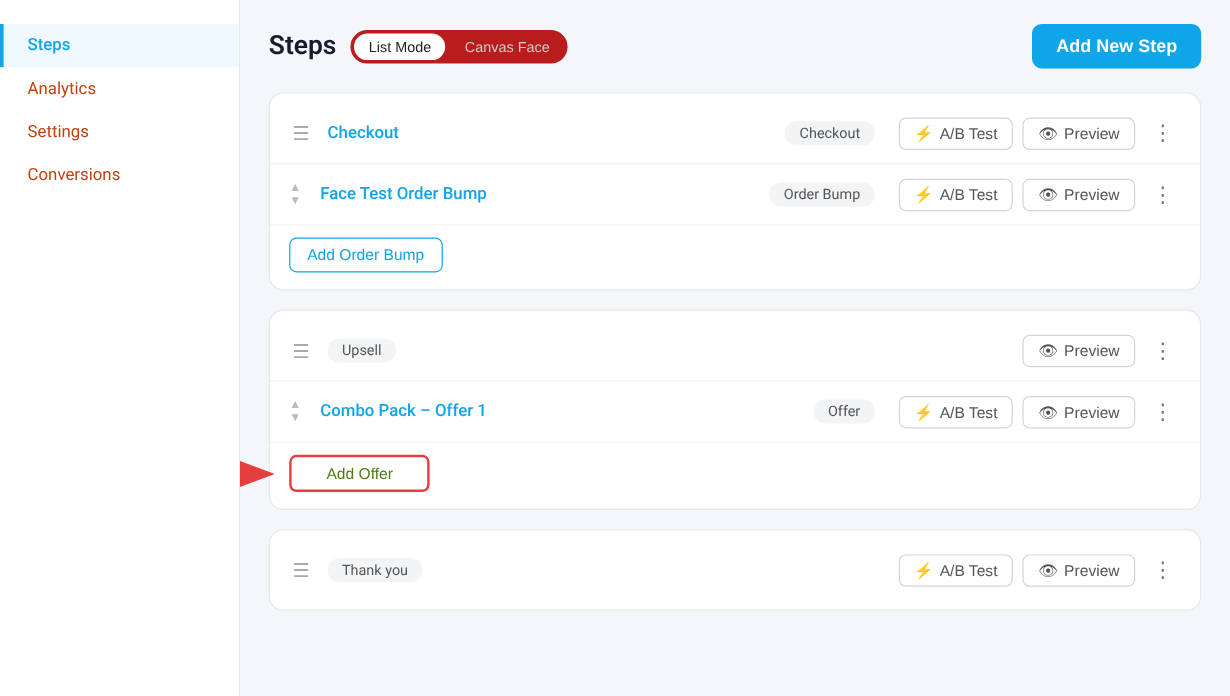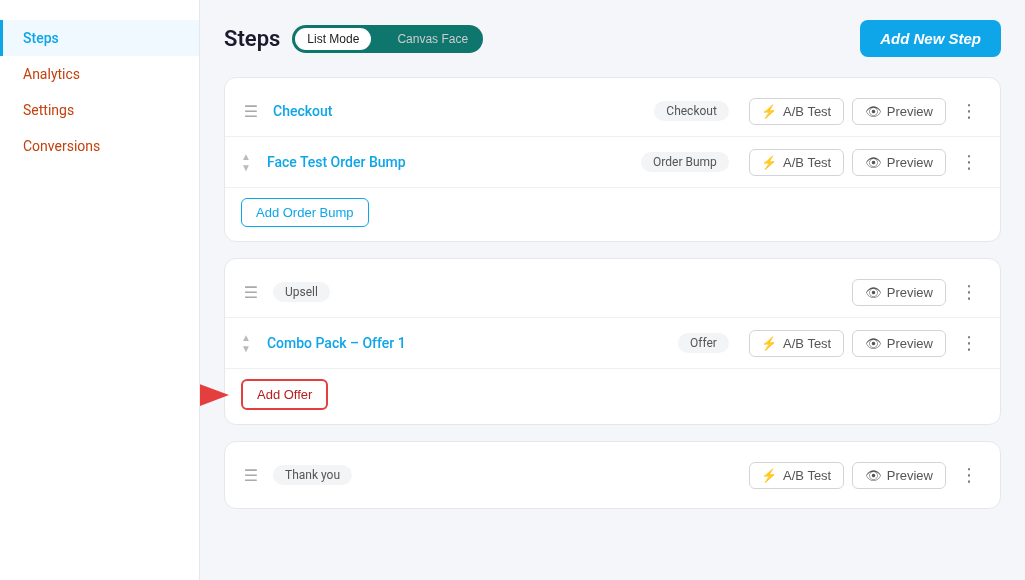--- a/index.html
+++ b/index.html
@@ -68,11 +68,11 @@
     .mode-toggle {
       display: flex;
       align-items: flex-end;
-      background: #0f766e;
+      background: #b91c1c;
       border-radius: 20px;
       overflow: hidden;
       padding: 3px;
-      gap: 14px;
+      gap: 4px;
     }
     .mode-btn {
       padding: 4px 12px;

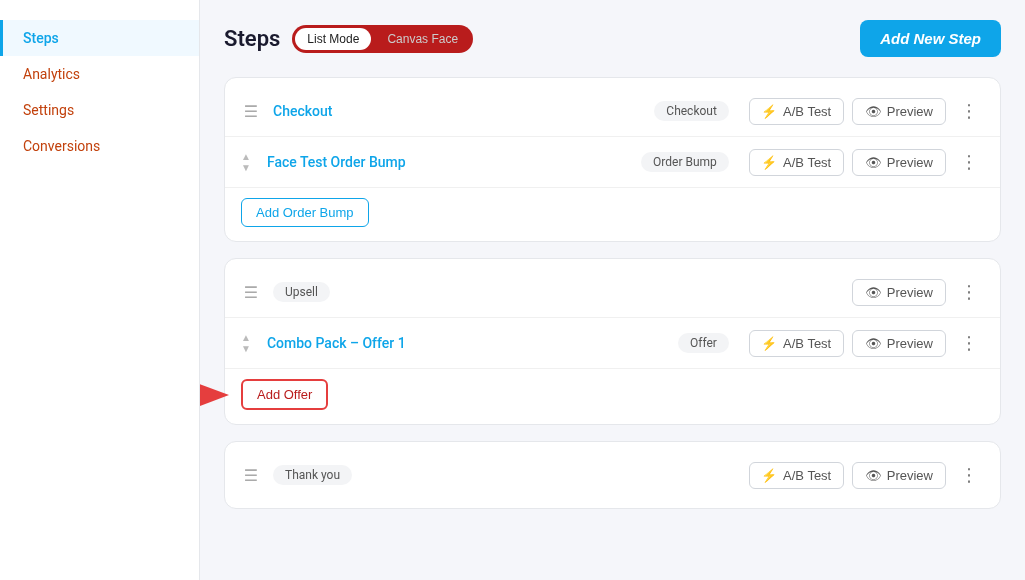--- a/index.html
+++ b/index.html
@@ -99,7 +99,6 @@
       font-size: 15px;
       font-weight: 600;
       cursor: pointer;
-      font-style: italic;
     }
 
     

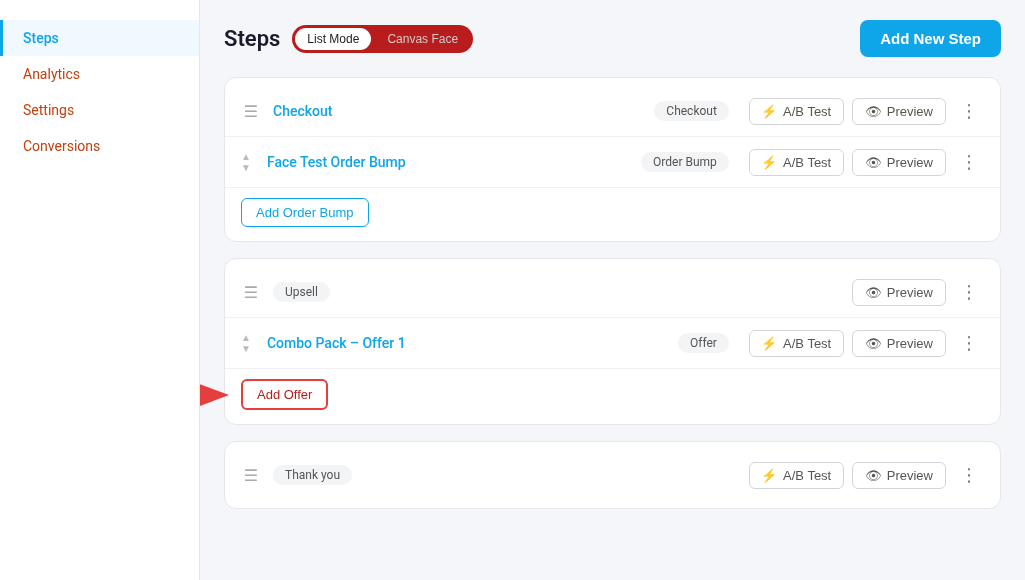--- a/index.html
+++ b/index.html
@@ -206,9 +206,9 @@
     .add-offer-btn {
       border: 2px solid #e53e3e;
       background: #fff;
-      color: #b91c1c;
+      color: #4d7c0f;
       border-radius: 6px;
-      padding: 6px 14px;
+      padding: 6px 29px;
       font-size: 13px;
       font-weight: 500;
       cursor: pointer;

